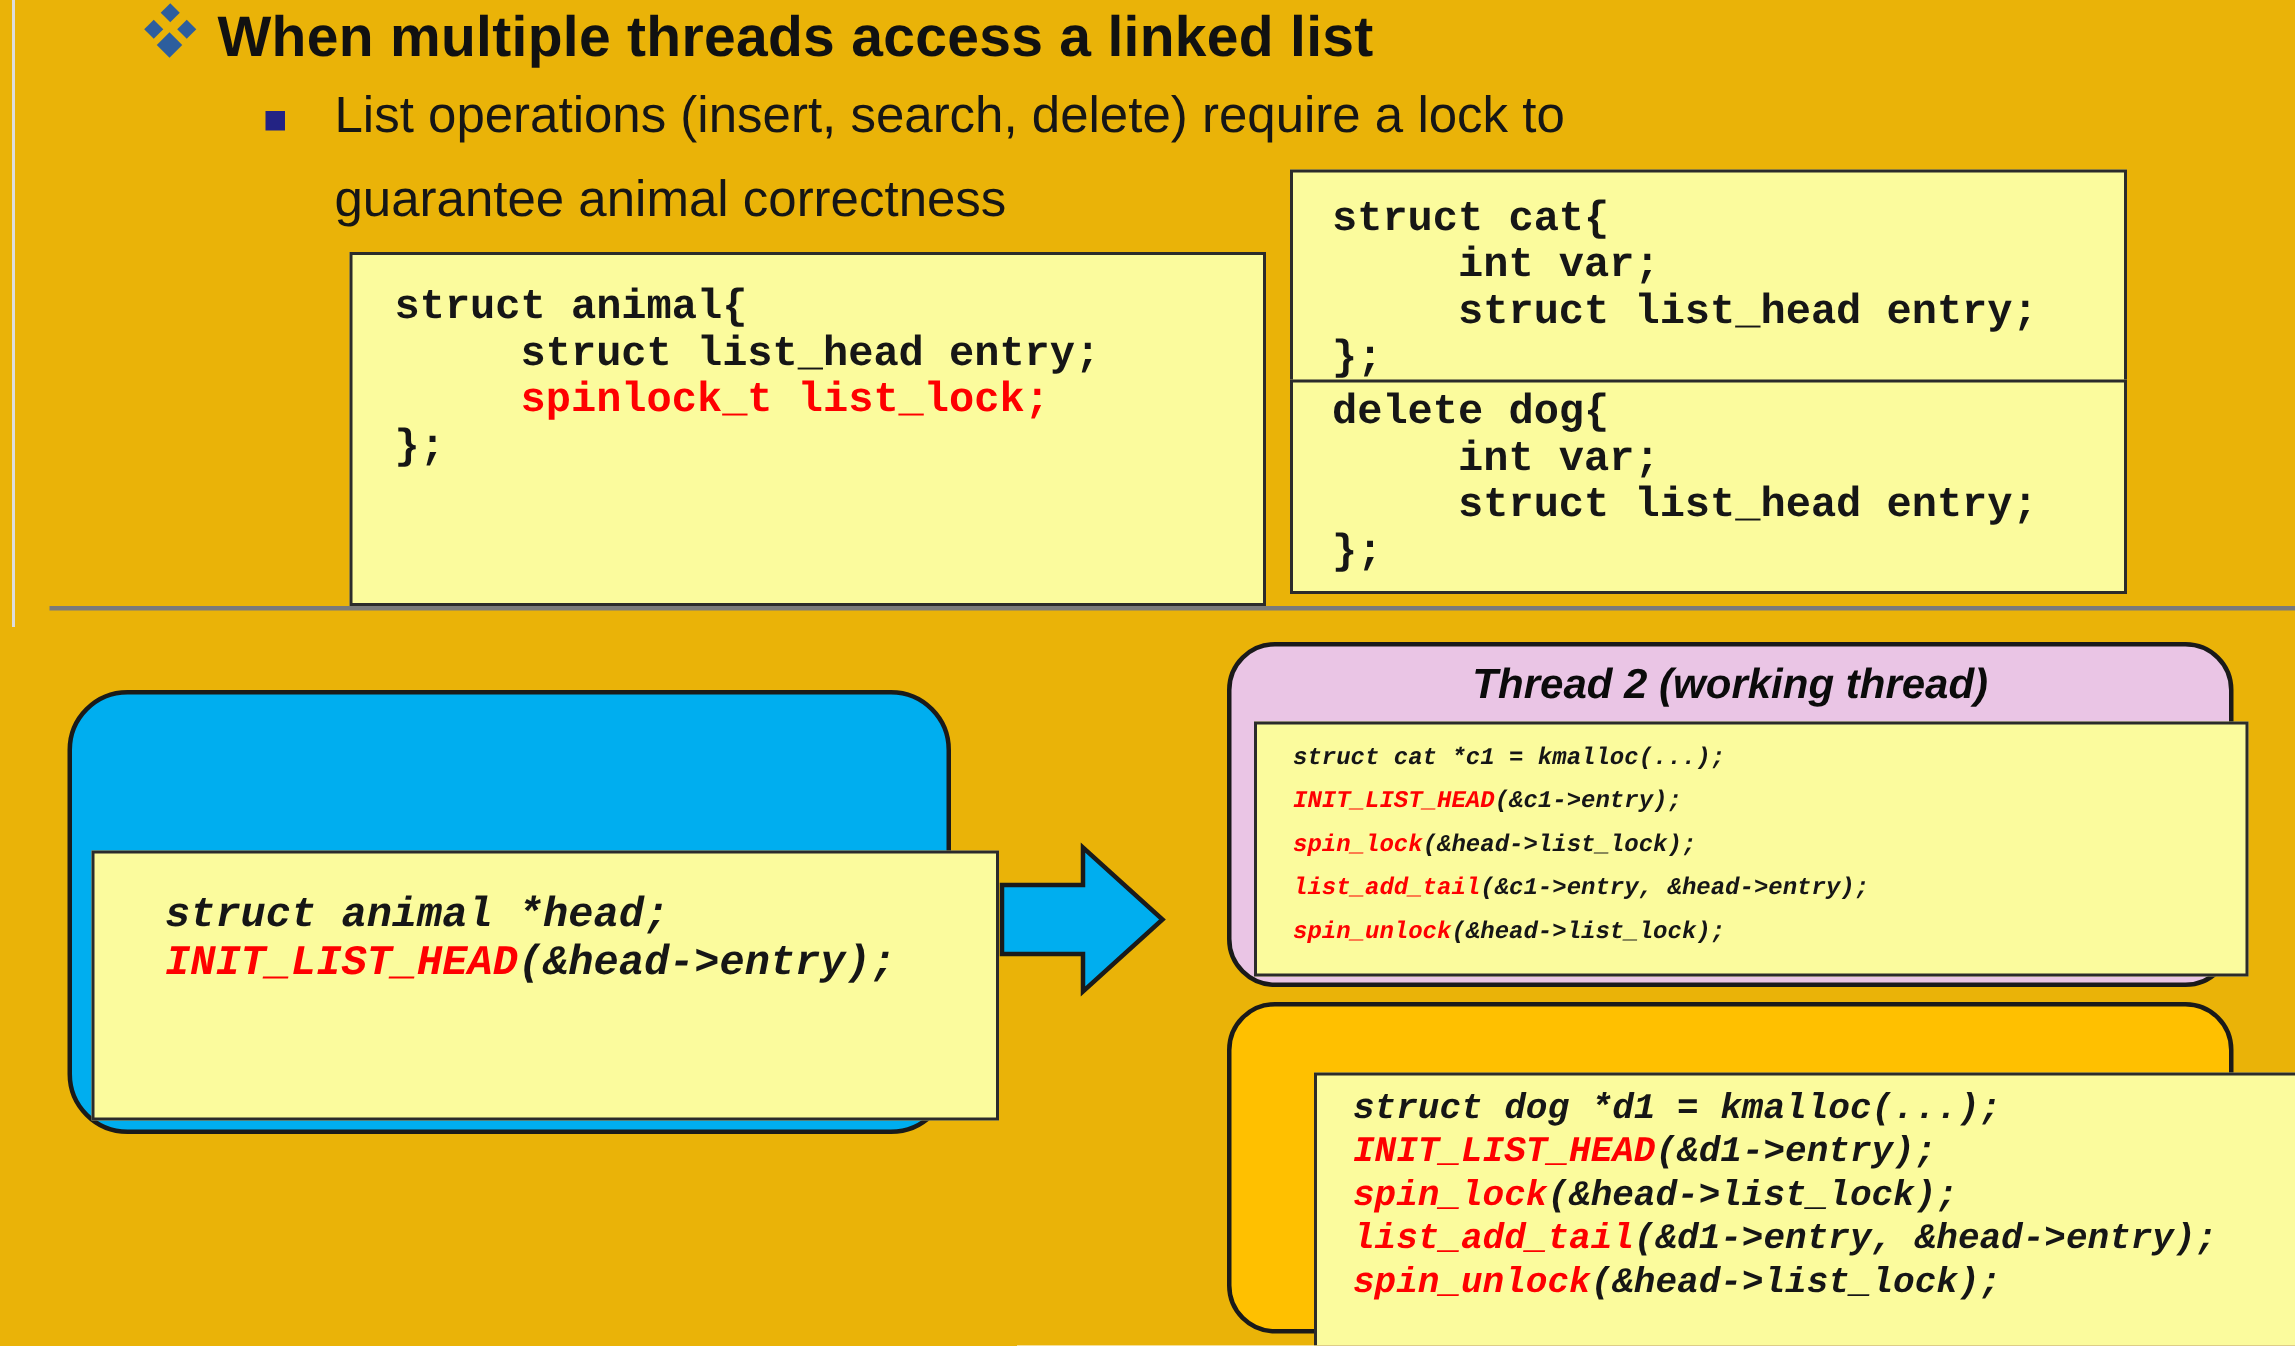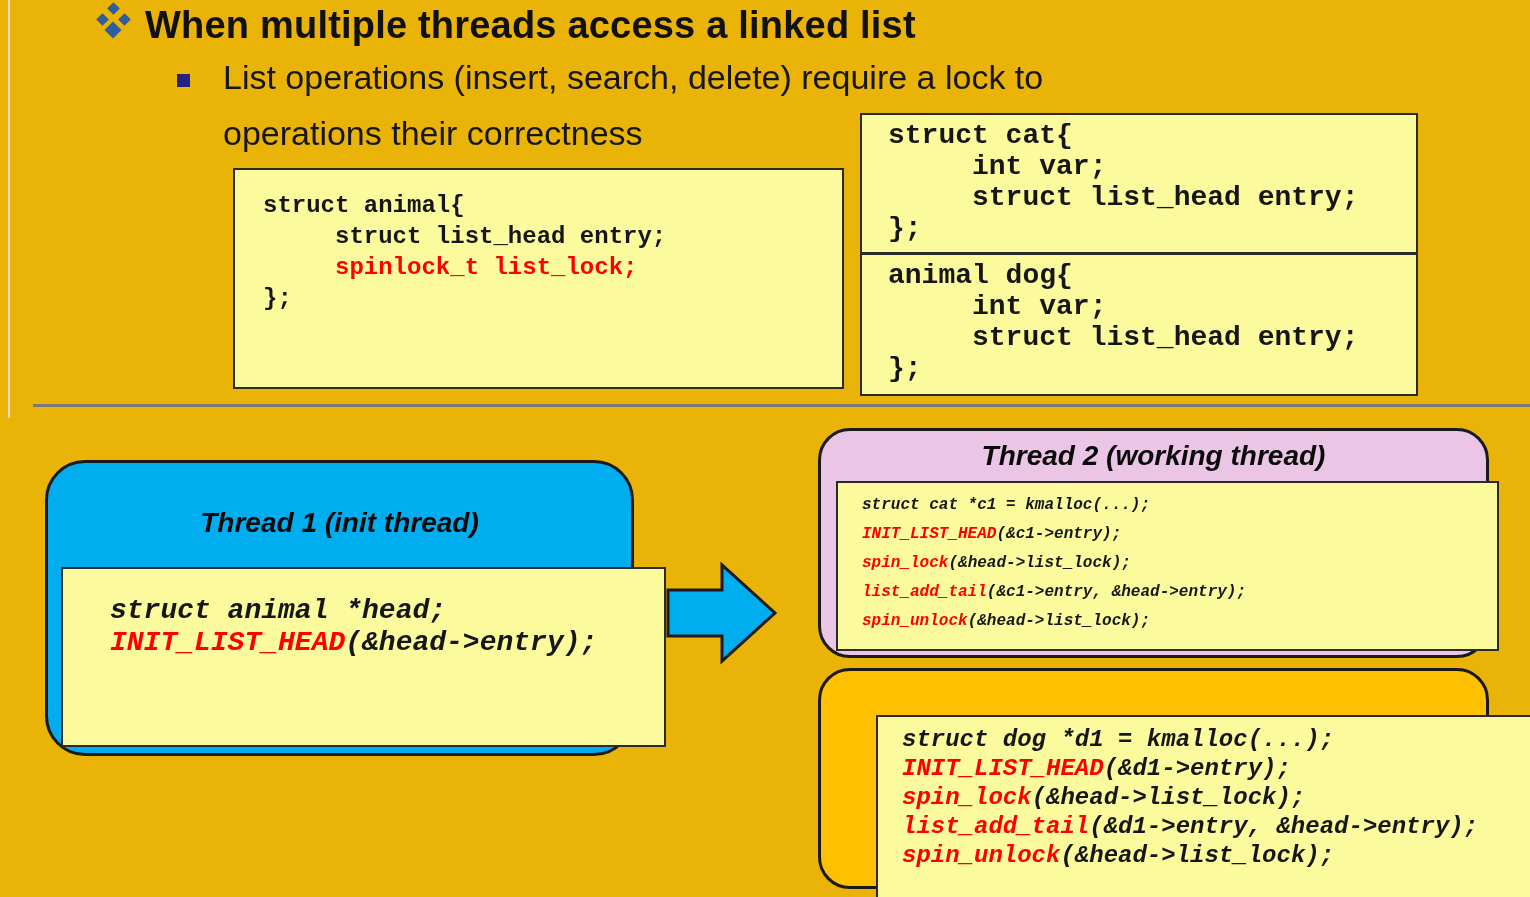--- a/index.html
+++ b/index.html
@@ -64,7 +64,7 @@
 
   <span class="bullet-square"></span>
   <div class="bullet-line1">List operations (insert, search, delete) require a lock to</div>
-  <div class="bullet-line2">operations their correctness</div>
+  <div class="bullet-line2">guarantee animal correctness</div>
 
   <div id="animal-box" class="yellow code"><div class="code-line"><span>struct animal{</span></div><div class="code-line"><span>     struct list_head entry;</span></div><div class="code-line"><span class="red">     spinlock_t list_lock;</span></div><div class="code-line"><span>};</span></div></div>
   <div id="cat-box" class="yellow code"><div class="code-line"><span>struct cat{</span></div><div class="code-line"><span>     int var;</span></div><div class="code-line"><span>     struct list_head entry;</span></div><div class="code-line"><span>};</span></div></div>

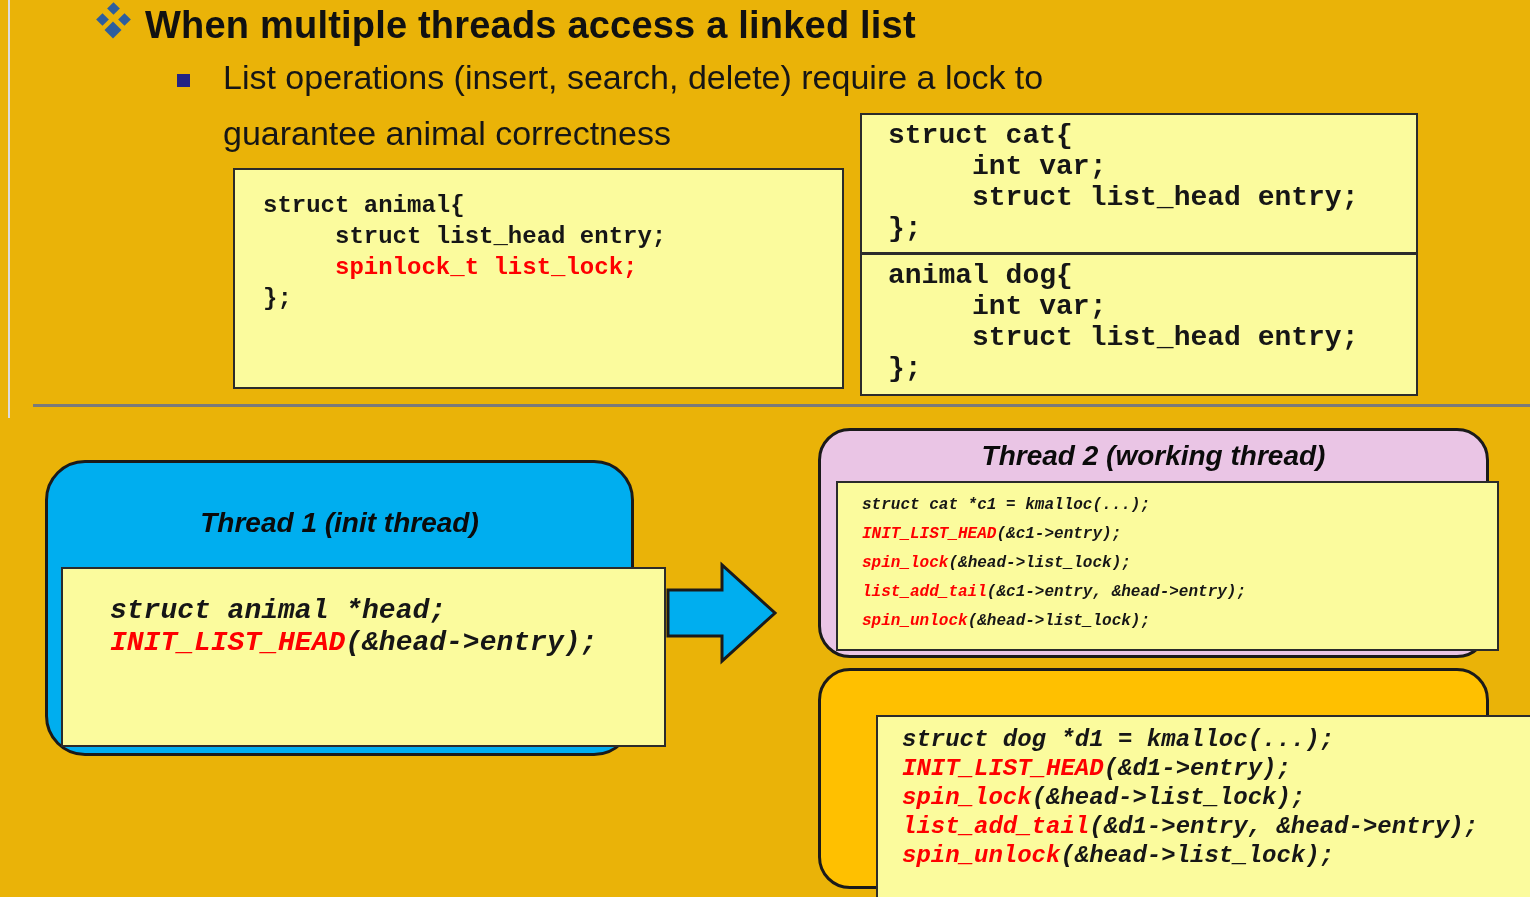--- a/index.html
+++ b/index.html
@@ -27,7 +27,7 @@
   .code .red{color:#FE0000;}
   .code-line{white-space:pre;}
   #animal-box{position:absolute;left:233px;top:168px;width:579px;height:196px;padding:20px 0 1px 28px;font-size:24px;line-height:31px;}
-  #cat-box{position:absolute;left:860px;top:113px;width:528px;height:132px;padding:5px 0 0 26px;font-size:28px;line-height:31px;}
+  #cat-box{position:absolute;left:860px;top:113px;width:528px;height:132px;padding:16px 0 0 26px;font-size:28px;line-height:31px;}
   #dog-box{position:absolute;left:860px;top:253px;width:528px;height:134px;padding:5px 0 0 26px;font-size:28px;line-height:31px;}
 
   .divider{position:absolute;left:33px;top:404px;width:1497px;height:3px;background:#7a7a7a;}

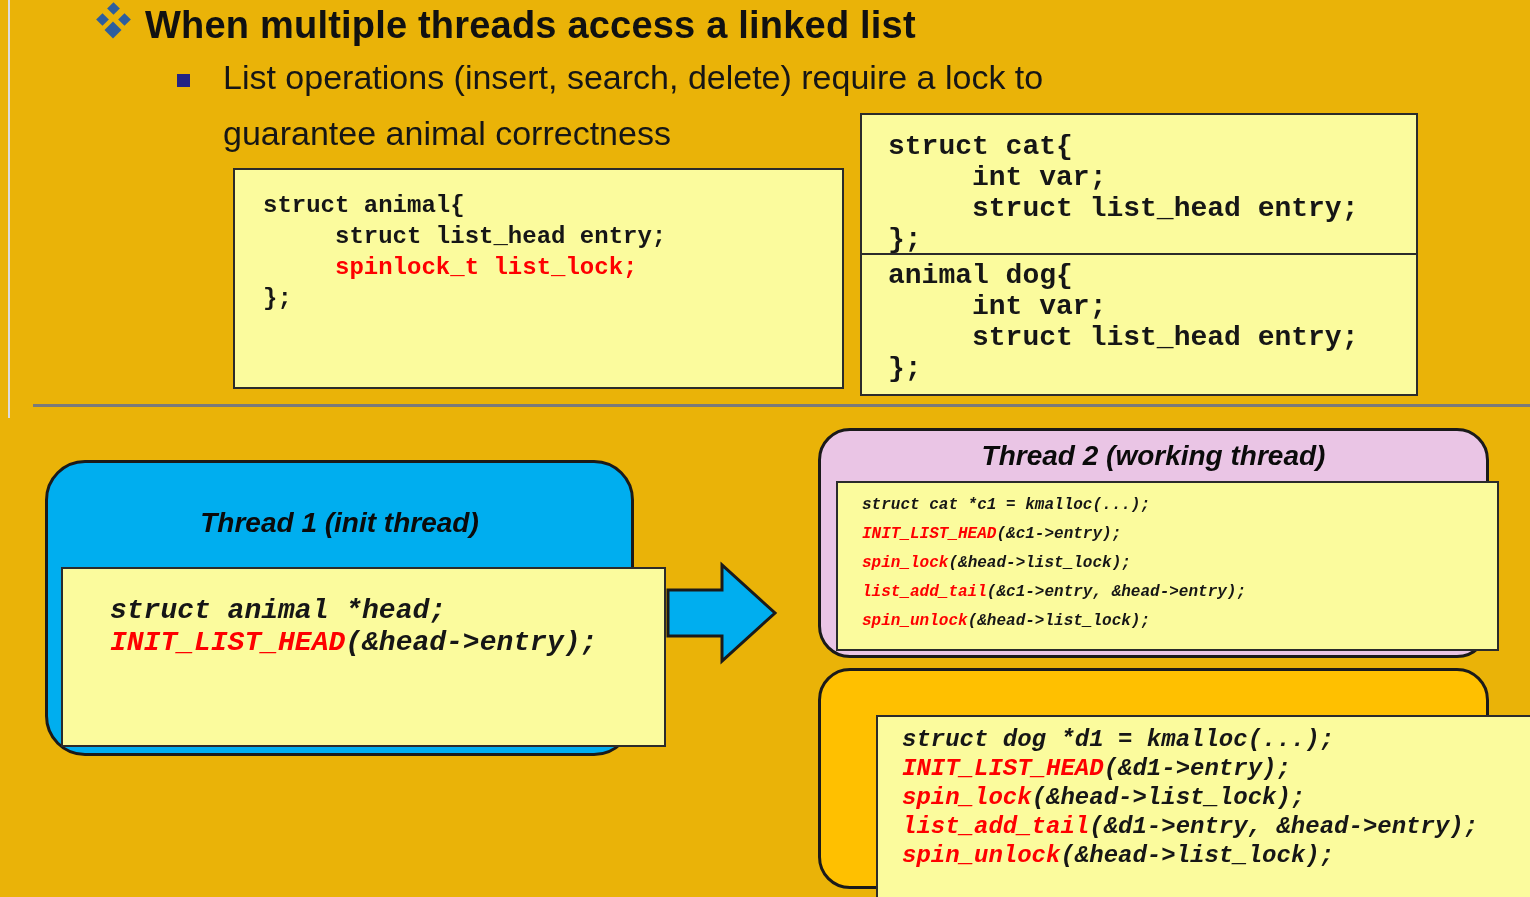--- a/index.html
+++ b/index.html
@@ -26,7 +26,7 @@
   .code{font-family:"Liberation Mono","DejaVu Sans Mono",monospace;font-weight:bold;white-space:pre;color:#161616;}
   .code .red{color:#FE0000;}
   .code-line{white-space:pre;}
-  #animal-box{position:absolute;left:233px;top:168px;width:579px;height:196px;padding:20px 0 1px 28px;font-size:24px;line-height:31px;}
+  #animal-box{position:absolute;left:233px;top:168px;width:579px;height:196px;padding:20px 0 16px 28px;font-size:28px;line-height:31px;}
   #cat-box{position:absolute;left:860px;top:113px;width:528px;height:132px;padding:16px 0 0 26px;font-size:28px;line-height:31px;}
   #dog-box{position:absolute;left:860px;top:253px;width:528px;height:134px;padding:5px 0 0 26px;font-size:28px;line-height:31px;}
 

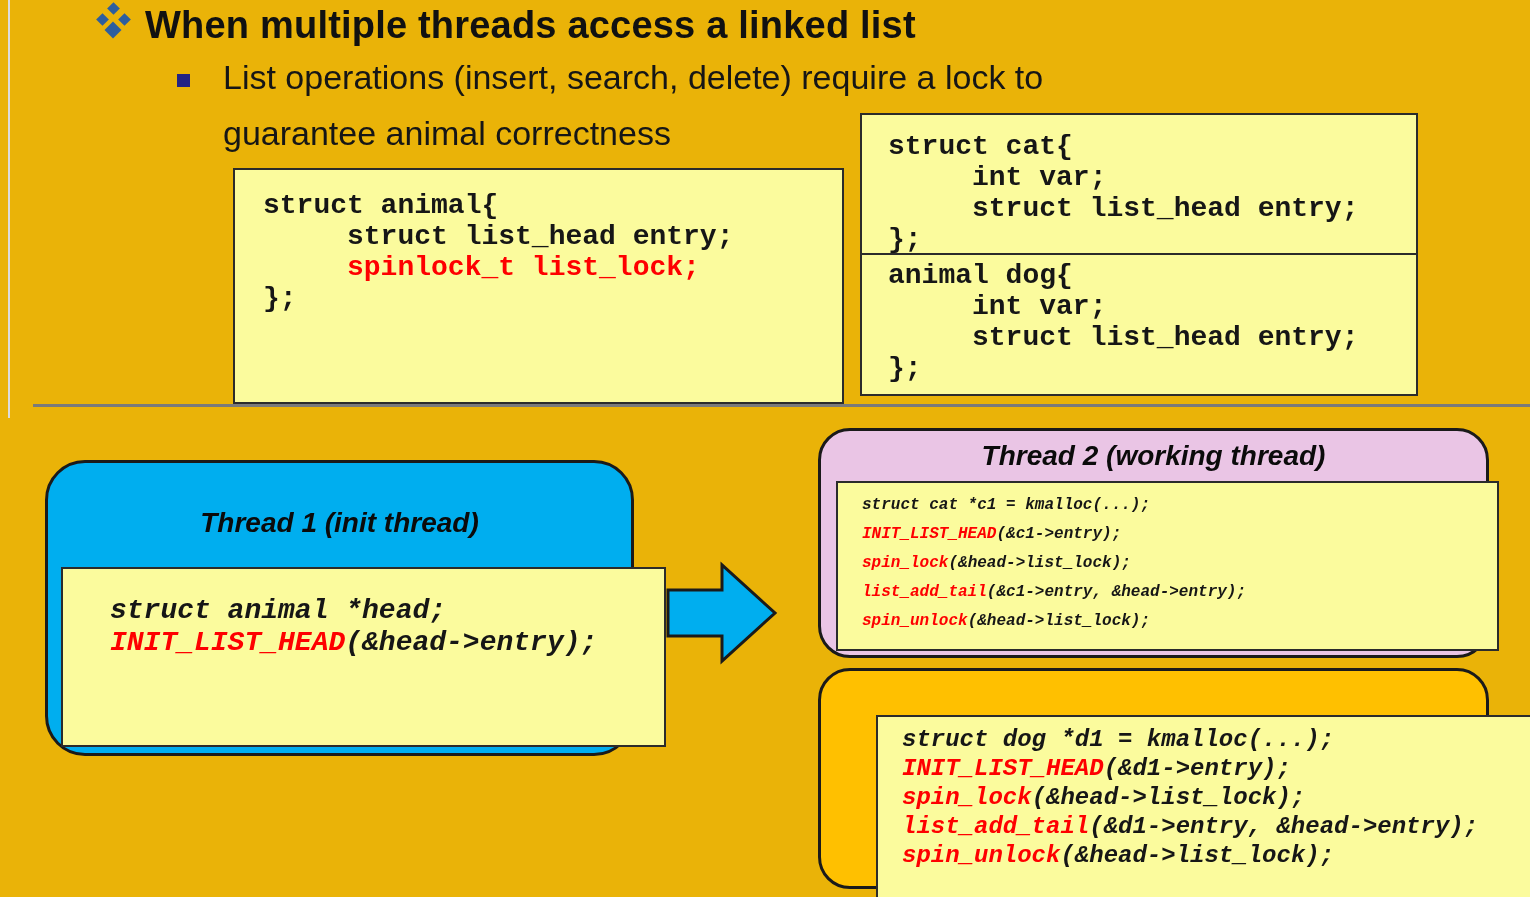--- a/index.html
+++ b/index.html
@@ -68,7 +68,7 @@
 
   <div id="animal-box" class="yellow code"><div class="code-line"><span>struct animal{</span></div><div class="code-line"><span>     struct list_head entry;</span></div><div class="code-line"><span class="red">     spinlock_t list_lock;</span></div><div class="code-line"><span>};</span></div></div>
   <div id="cat-box" class="yellow code"><div class="code-line"><span>struct cat{</span></div><div class="code-line"><span>     int var;</span></div><div class="code-line"><span>     struct list_head entry;</span></div><div class="code-line"><span>};</span></div></div>
-  <div id="dog-box" class="yellow code"><div class="code-line"><span>animal dog{</span></div><div class="code-line"><span>     int var;</span></div><div class="code-line"><span>     struct list_head entry;</span></div><div class="code-line"><span>};</span></div></div>
+  <div id="dog-box" class="yellow code"><div class="code-line"><span>delete dog{</span></div><div class="code-line"><span>     int var;</span></div><div class="code-line"><span>     struct list_head entry;</span></div><div class="code-line"><span>};</span></div></div>
 
   <div class="divider"></div>
 

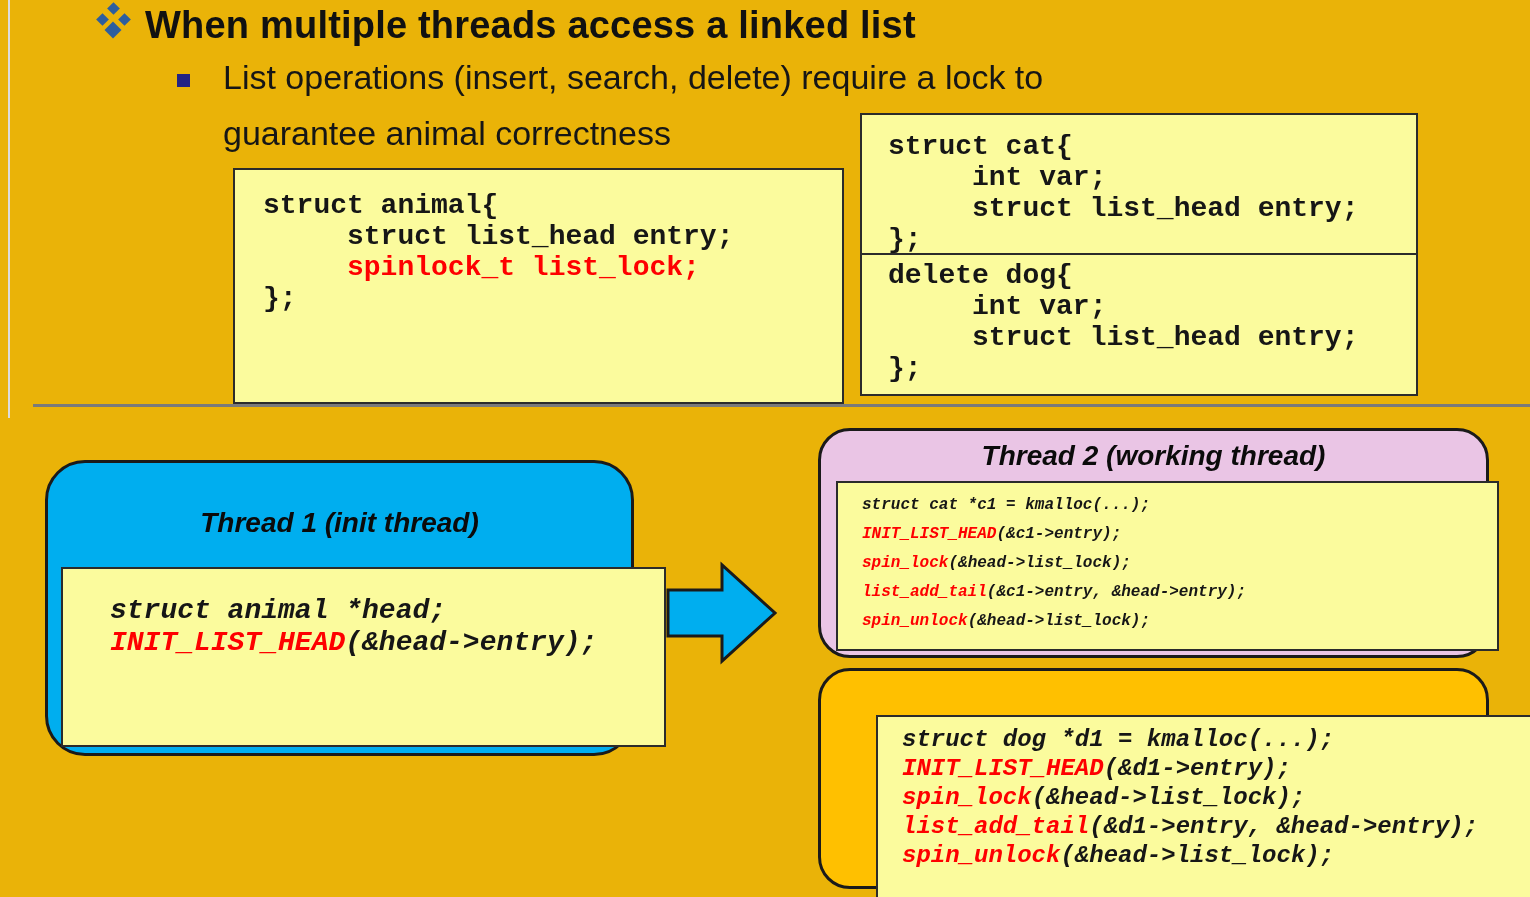--- a/index.html
+++ b/index.html
@@ -73,7 +73,6 @@
   <div class="divider"></div>
 
   <div id="thread1" class="thread">
-    <div class="thread-title">Thread 1 (init thread)</div>
     <div id="thread1-code" class="yellow code"><div class="code-line"><span>struct animal *head;</span></div><div class="code-line"><span class="red">INIT_LIST_HEAD</span><span>(&amp;head-&gt;entry);</span></div></div>
   </div>
 

